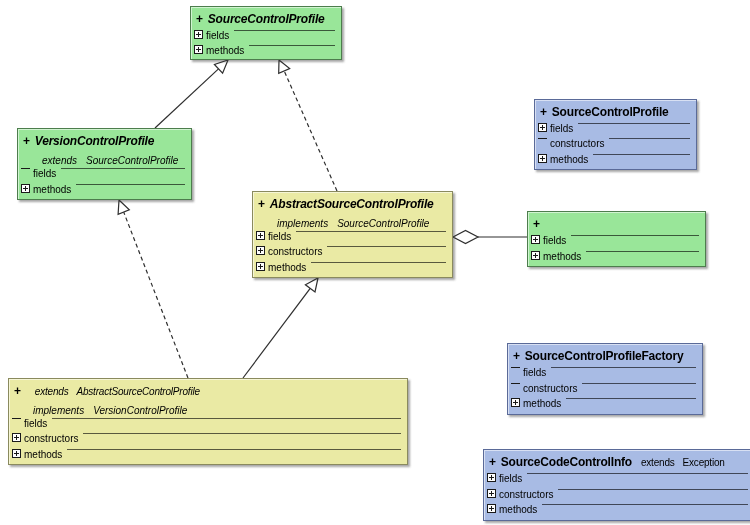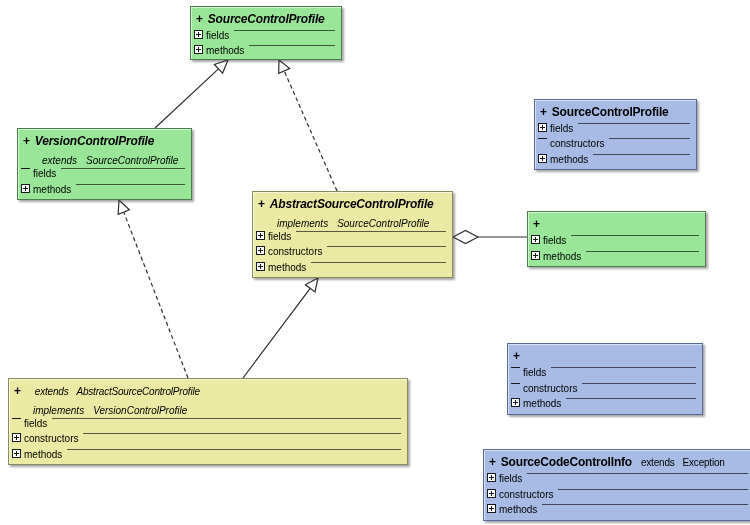--- a/index.html
+++ b/index.html
@@ -223,6 +223,7 @@
       <div class="uml-box class" style="left: 507px; top: 343px; width: 196px; height: 72px;">
         <div class="title-row">
           <span class="vis">+</span>
+          <span class="cls-name">SourceControlProfileFactory</span>
         </div>
         <div class="section-row">
           <span class="icon-dash"></span>

